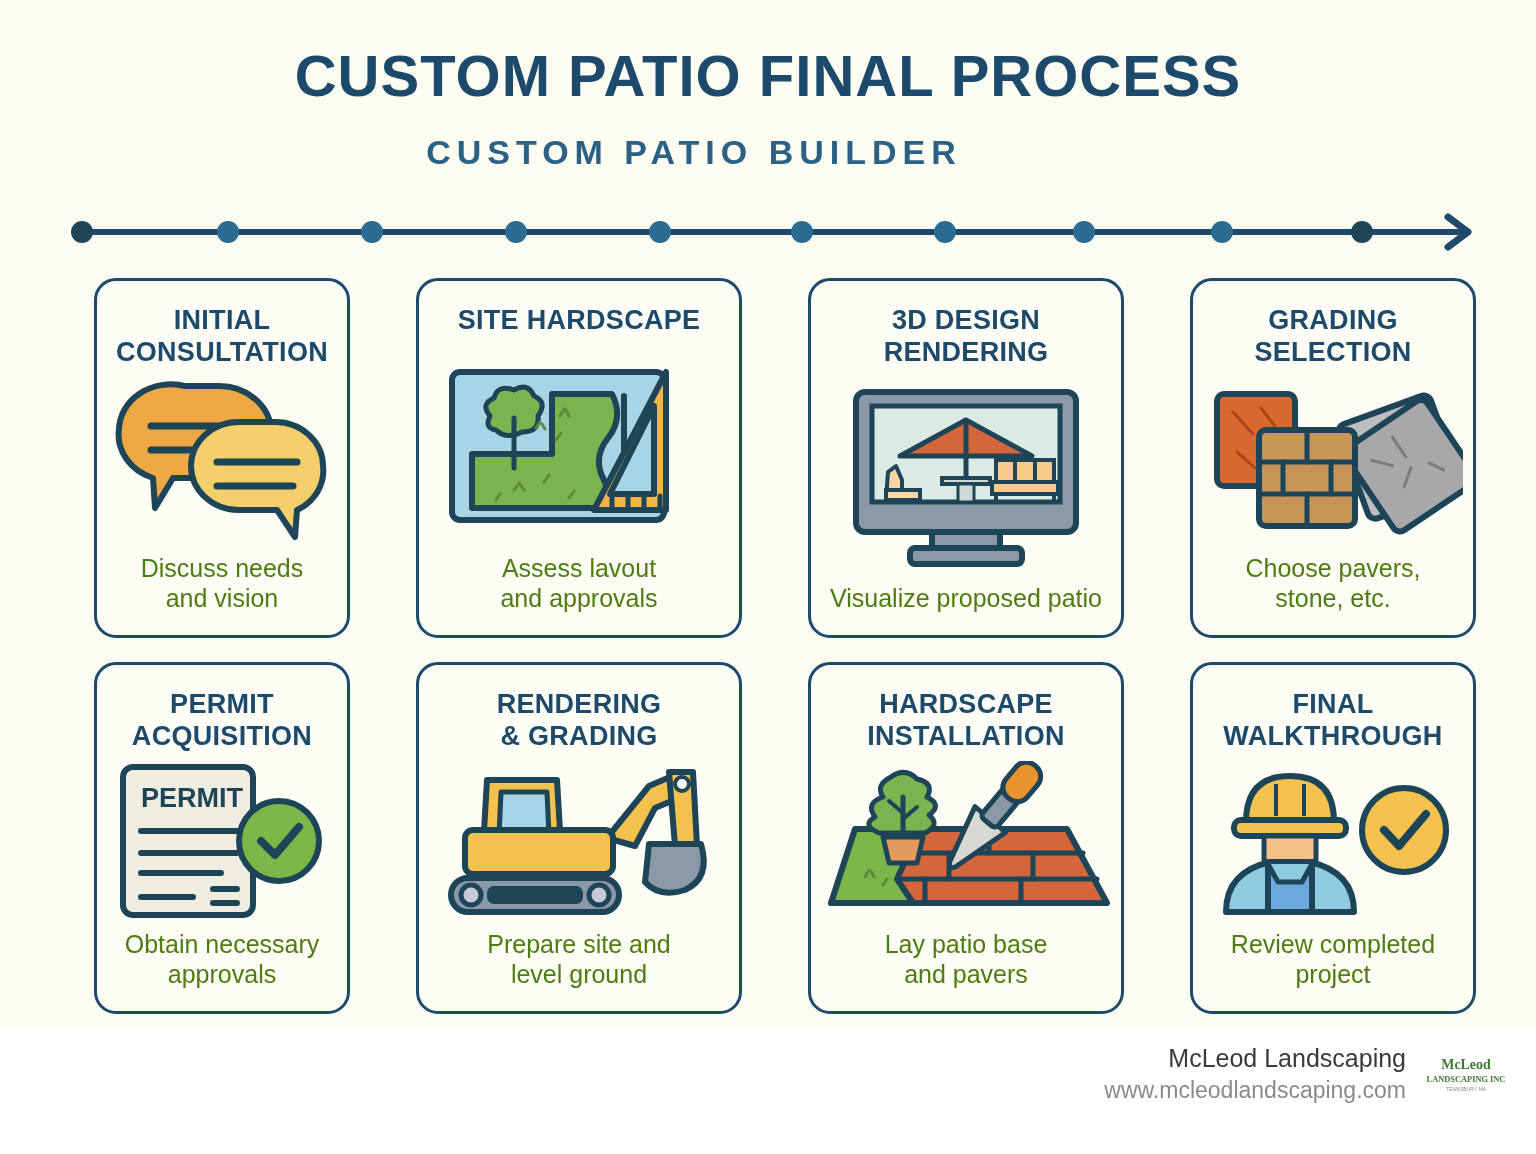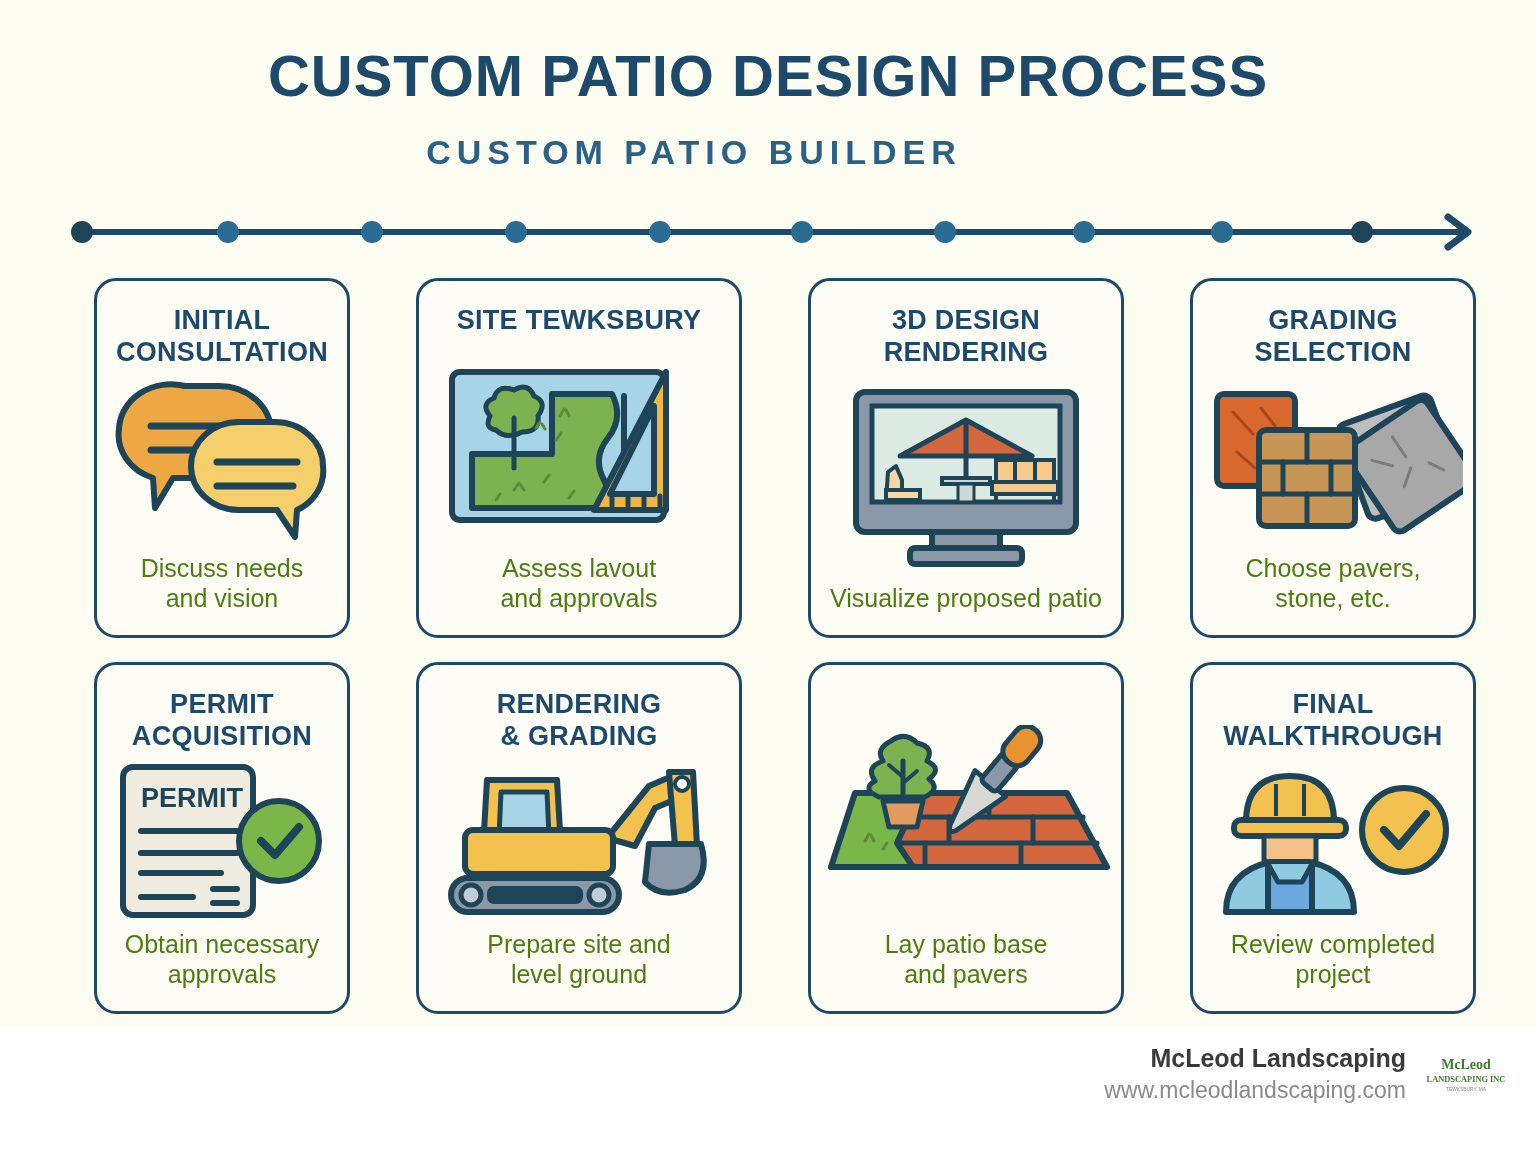--- a/index.html
+++ b/index.html
@@ -104,7 +104,7 @@
 <div id="infographic">
   <div class="canvas"></div>
 
-  <div class="title">CUSTOM PATIO DESIGN PROCESS</div>
+  <div class="title">CUSTOM PATIO FINAL PROCESS</div>
   <div class="subtitle">CUSTOM PATIO BUILDER</div>
 
   <div class="timeline">

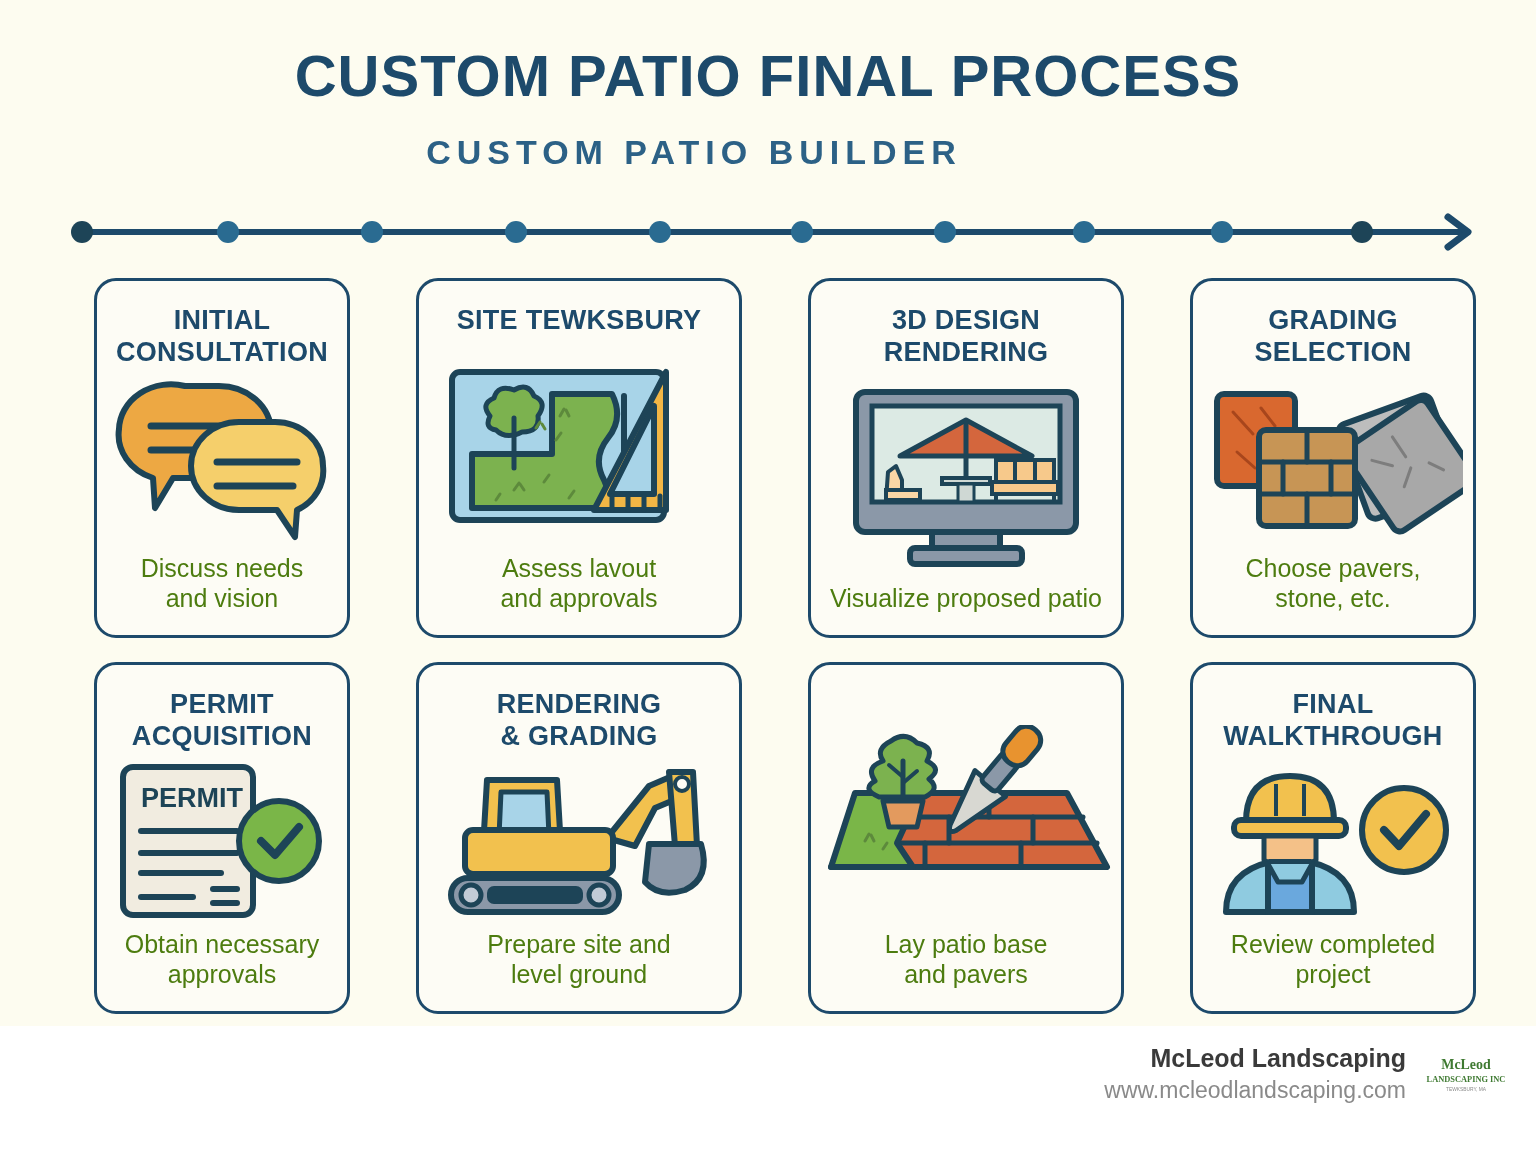--- a/index.html
+++ b/index.html
@@ -149,7 +149,7 @@
 
     <div class="card">
       <div class="card-title">
-        <div>SITE TEWKSBURY</div>
+        <div>SITE HARDSCAPE</div>
       </div>
       <div class="card-icon">
         <svg width="270" height="175" viewBox="0 0 270 175">

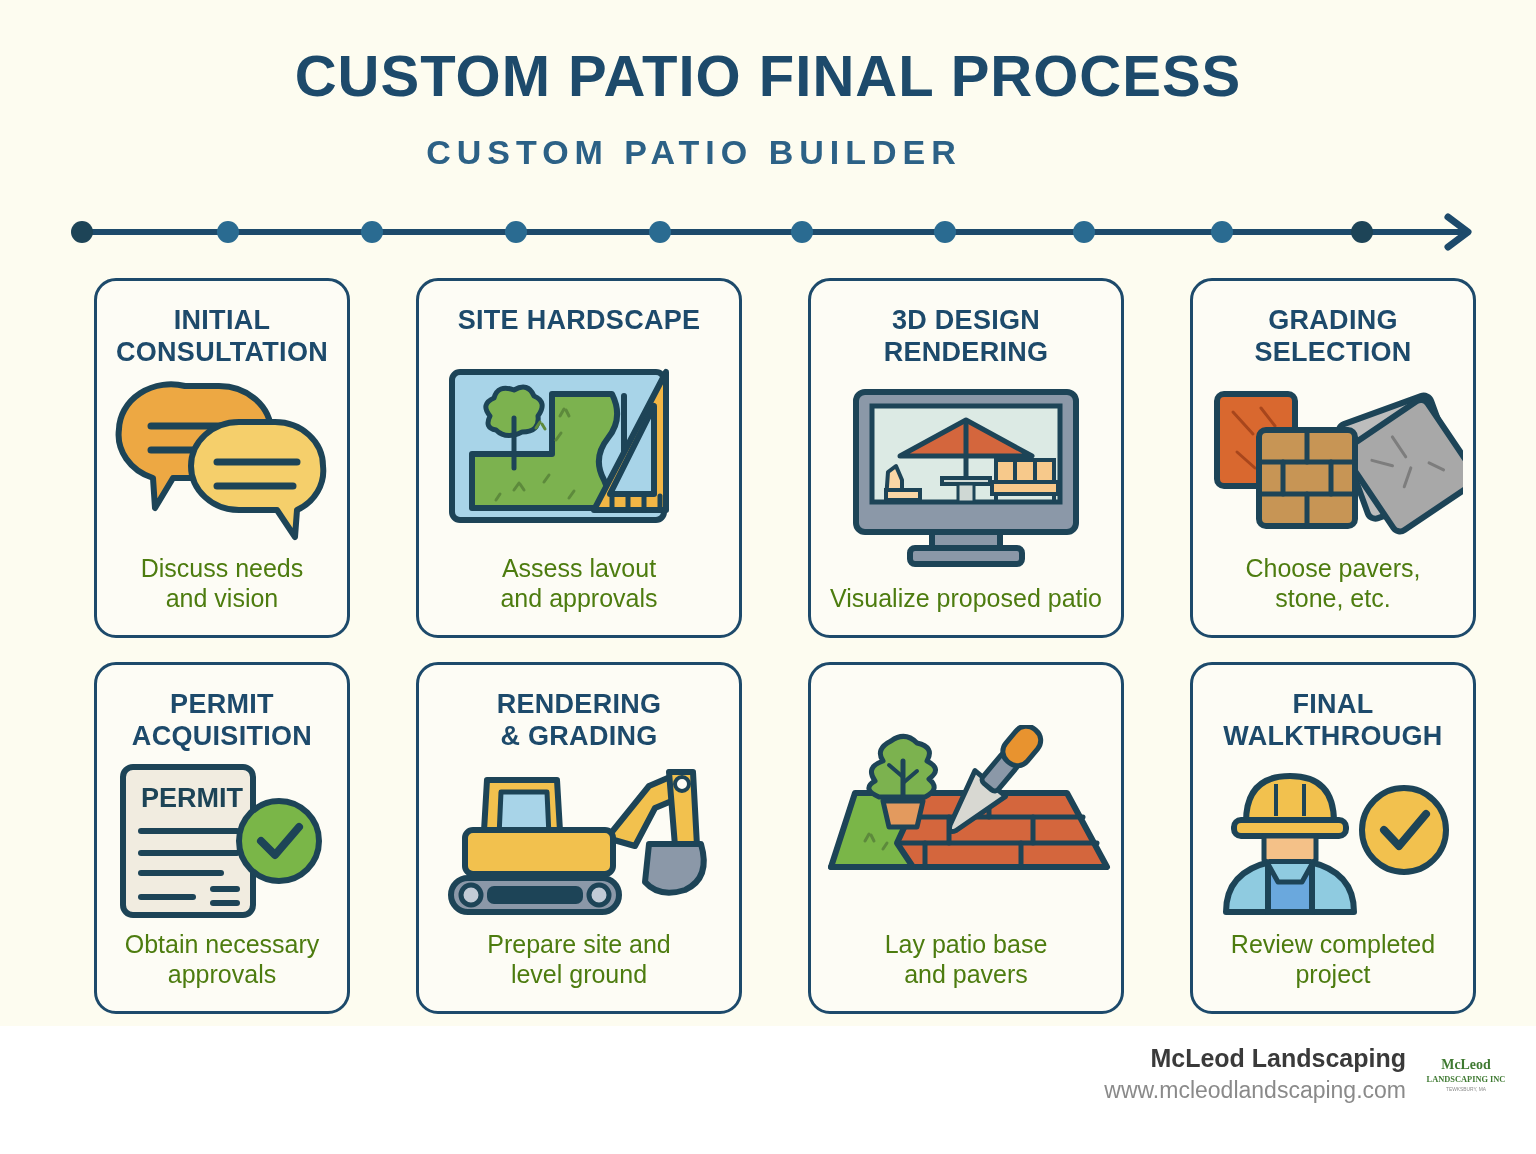--- a/index.html
+++ b/index.html
@@ -310,6 +310,10 @@
     </div>
 
     <div class="card">
+      <div class="card-title">
+        <div>HARDSCAPE</div>
+        <div>INSTALLATION</div>
+      </div>
       <div class="card-icon">
         <svg width="290" height="160" viewBox="0 0 290 160">
           <path d="M98 68 L246 68 L286 142 L10 142 Z" fill="#d4663d" stroke="#1d4457" stroke-width="6" stroke-linejoin="round"></path>

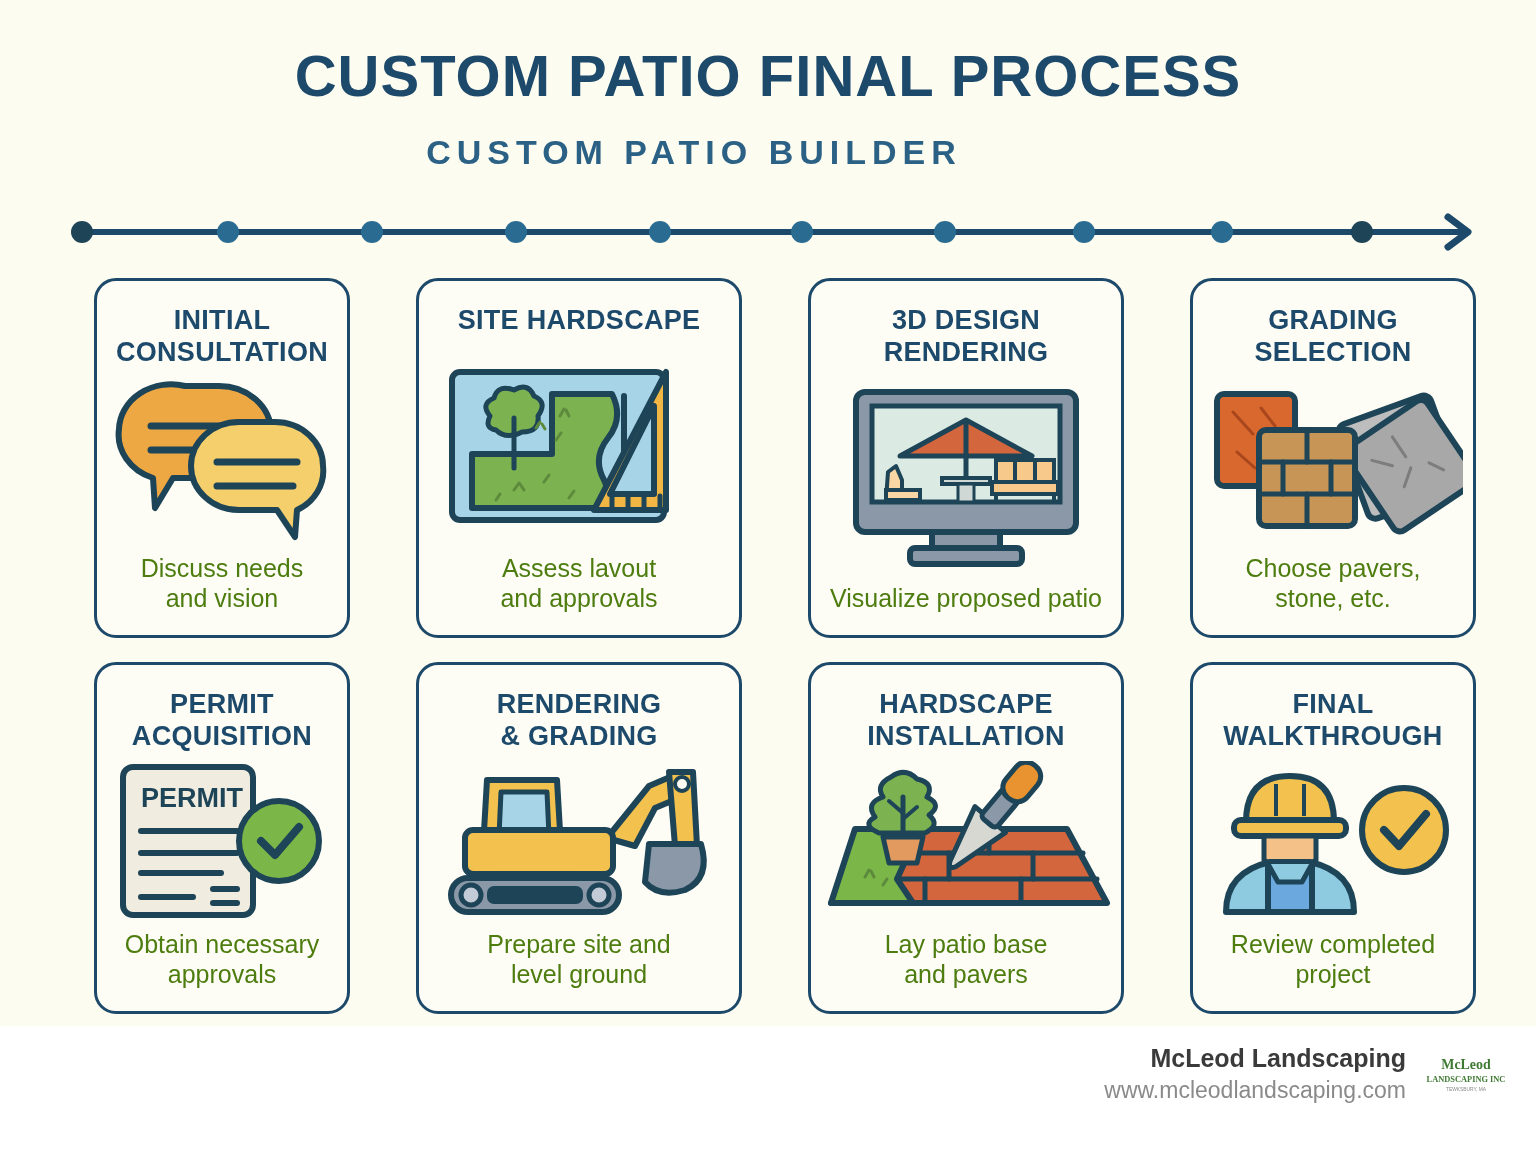--- a/index.html
+++ b/index.html
@@ -88,7 +88,7 @@
   }
   .footer-text{text-align:right;}
   .footer-name{
-    font-size:25px;font-weight:bold;color:#3a3a3a;
+    font-size:25px;font-weight:normal;color:#3a3a3a;
     line-height:1.3;
   }
   .footer-url{

